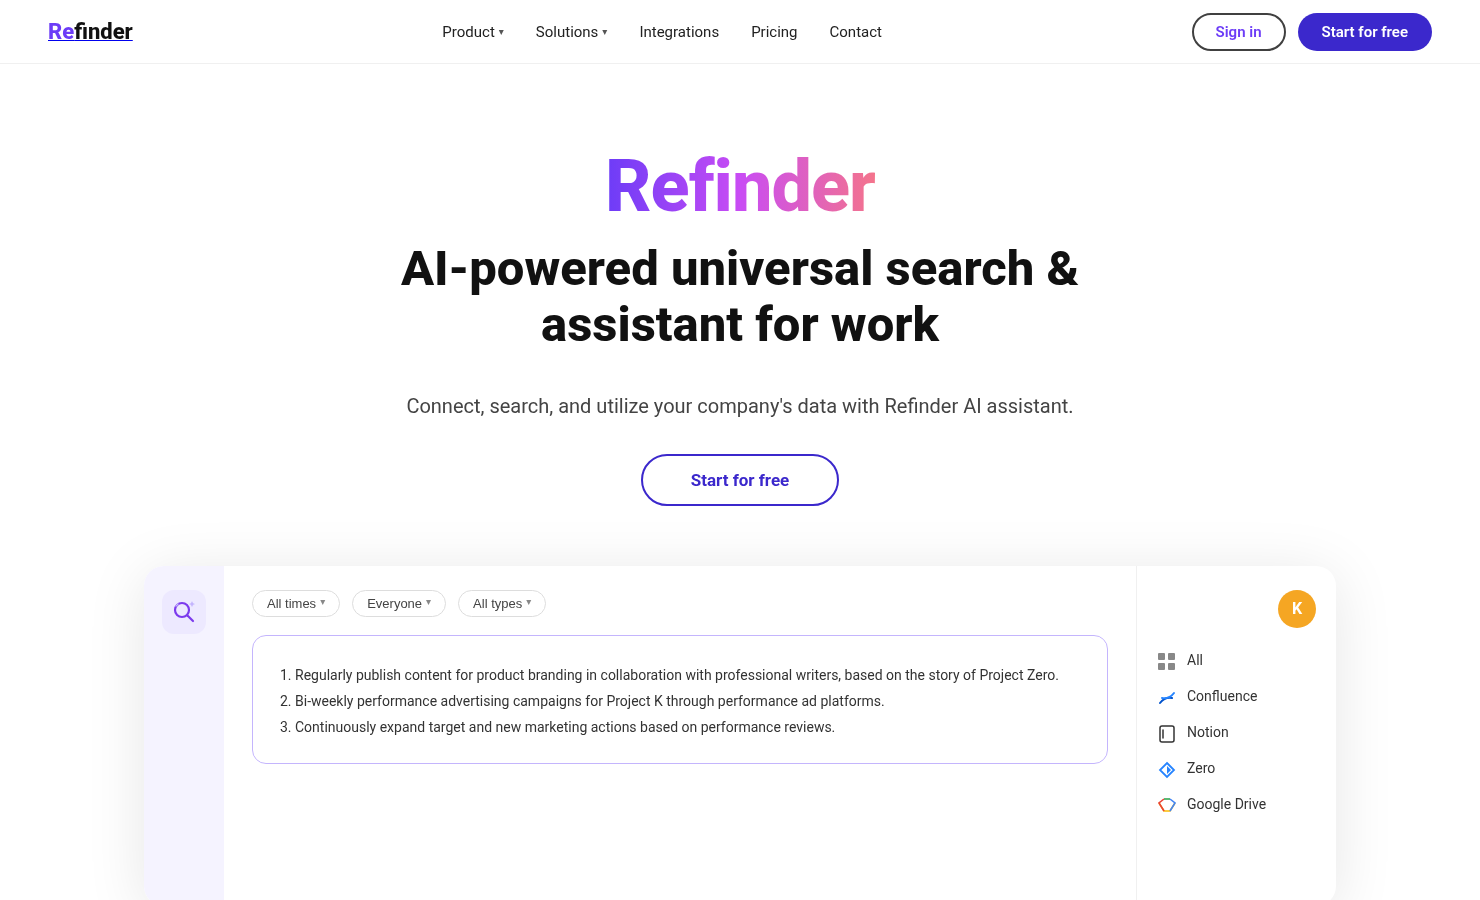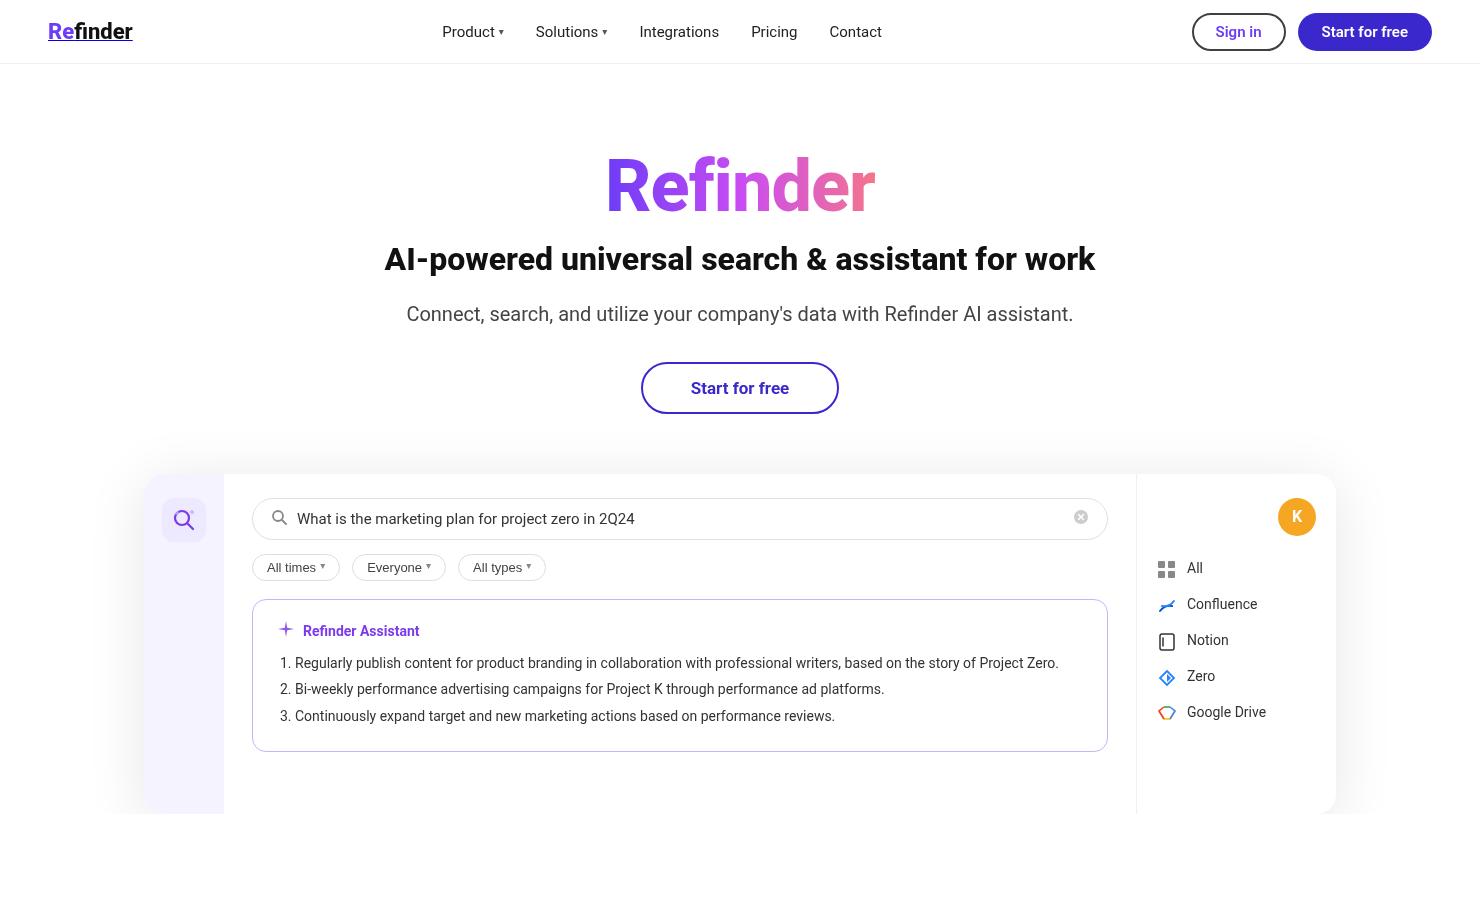--- a/index.html
+++ b/index.html
@@ -38,7 +38,7 @@
       display: inline-block; margin-bottom: 12px;
     }
     .hero-subtitle {
-      font-size: 32px; font-weight: 800; line-height: 1.15; color: #111; max-width: 780px; margin: 0 auto 24px;
+      font-size: 49px; font-weight: 800; line-height: 1.15; color: #111; max-width: 780px; margin: 0 auto 40px;
     }
     .hero-desc {
       font-size: 20px; color: #444; margin-bottom: 36px;

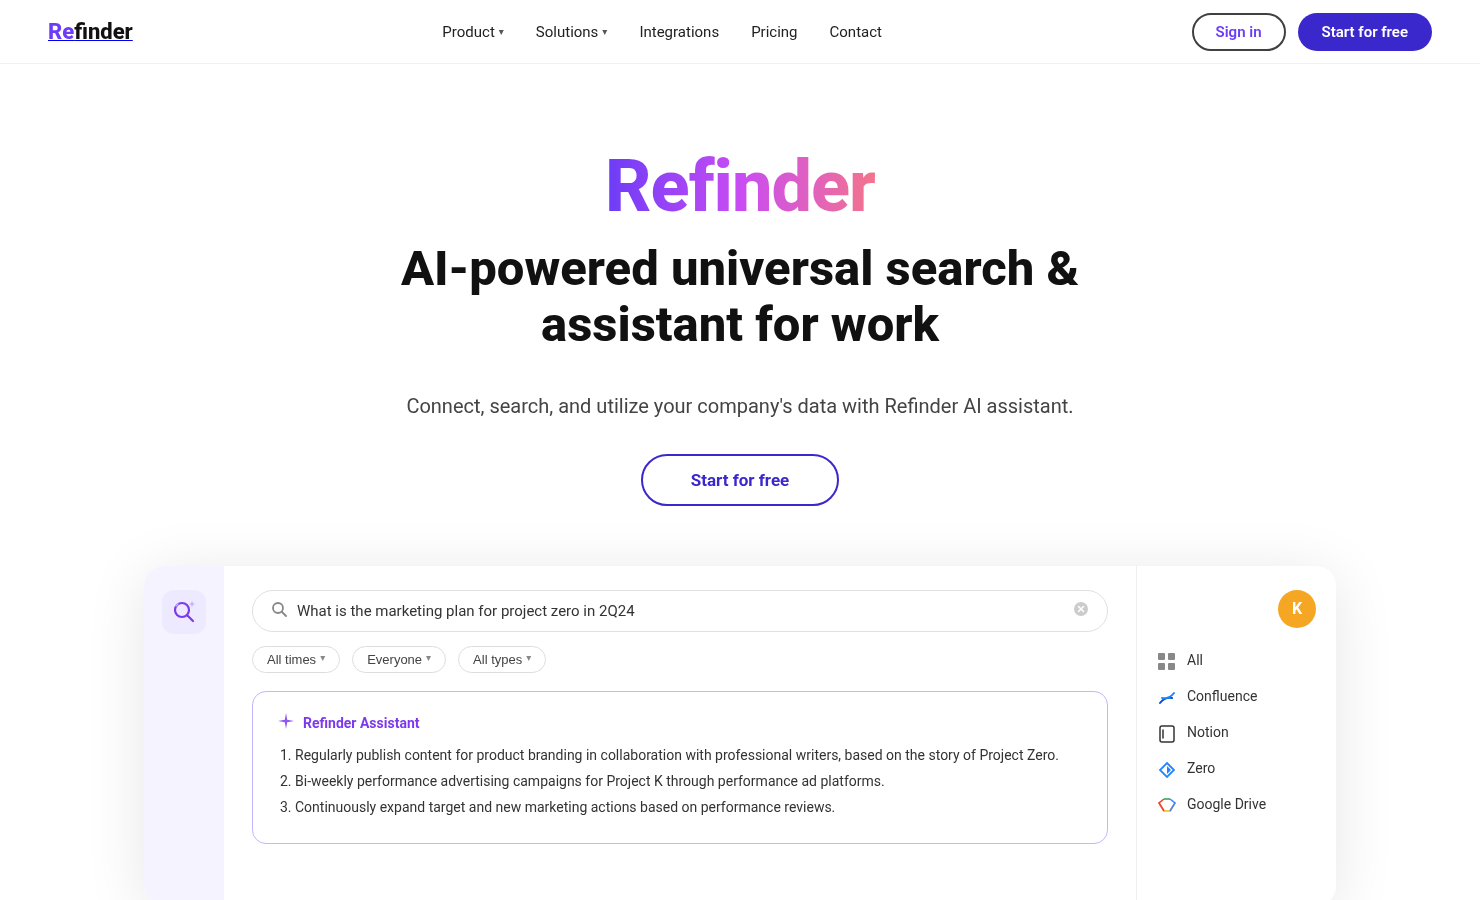--- a/index.html
+++ b/index.html
@@ -190,22 +190,6 @@
 
     <div class="demo-main">
 
-      <div class="search-bar">
-        <span class="search-icon-wrap">
-          <svg width="16" height="16" viewBox="0 0 16 16" fill="none">
-            <circle cx="7" cy="7" r="5" stroke="#888" stroke-width="1.8"></circle>
-            <line x1="11" y1="11" x2="15" y2="15" stroke="#888" stroke-width="1.8" stroke-linecap="round"></line>
-          </svg>
-        </span>
-        <span class="search-input-text">What is the marketing plan for project zero in 2Q24</span>
-        <span class="search-clear">
-          <svg width="16" height="16" viewBox="0 0 16 16" fill="none">
-            <circle cx="8" cy="8" r="7" fill="#ccc"></circle>
-            <line x1="5.5" y1="5.5" x2="10.5" y2="10.5" stroke="#fff" stroke-width="1.6" stroke-linecap="round"></line>
-            <line x1="10.5" y1="5.5" x2="5.5" y2="10.5" stroke="#fff" stroke-width="1.6" stroke-linecap="round"></line>
-          </svg>
-        </span>
-      </div>
 
       <div class="filters">
         <button class="filter-pill">

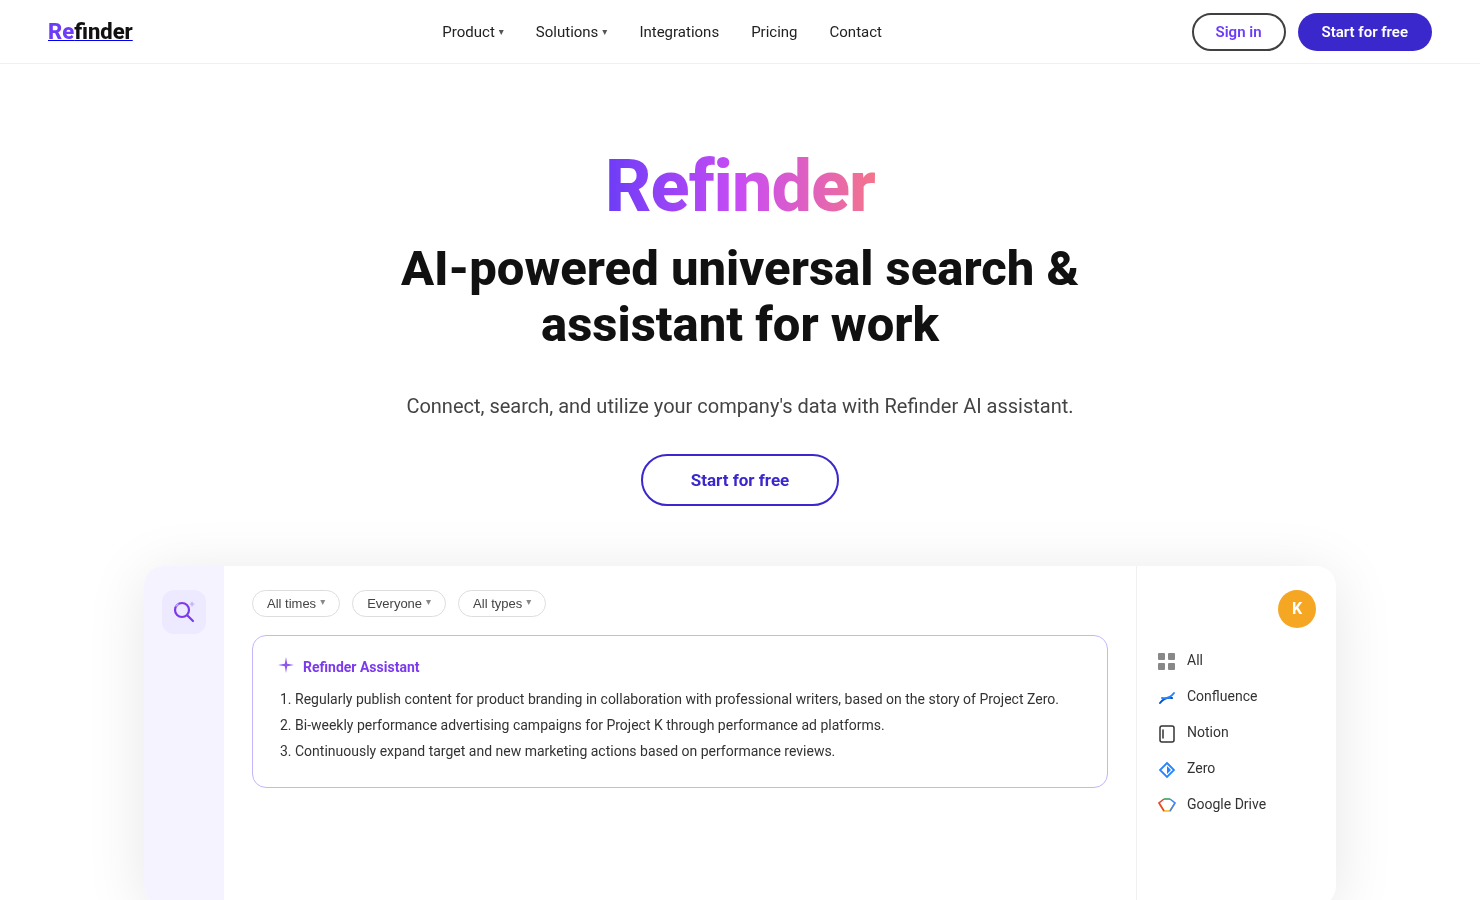--- a/index.html
+++ b/index.html
@@ -207,14 +207,6 @@
       </div>
 
       <div class="assistant-card">
-        <div class="assistant-header">
-          <span class="assistant-header-icon">
-            <svg width="18" height="18" viewBox="0 0 18 18" fill="none">
-              <path d="M9 1 L10.2 7.8 L17 9 L10.2 10.2 L9 17 L7.8 10.2 L1 9 L7.8 7.8 Z" fill="#7c3aed" opacity="0.85"></path>
-            </svg>
-          </span>
-          <span class="assistant-label">Refinder Assistant</span>
-        </div>
         <div class="assistant-body">
           <ol>
             <li>Regularly publish content for product branding in collaboration with professional writers, based on the story of Project Zero.</li>

